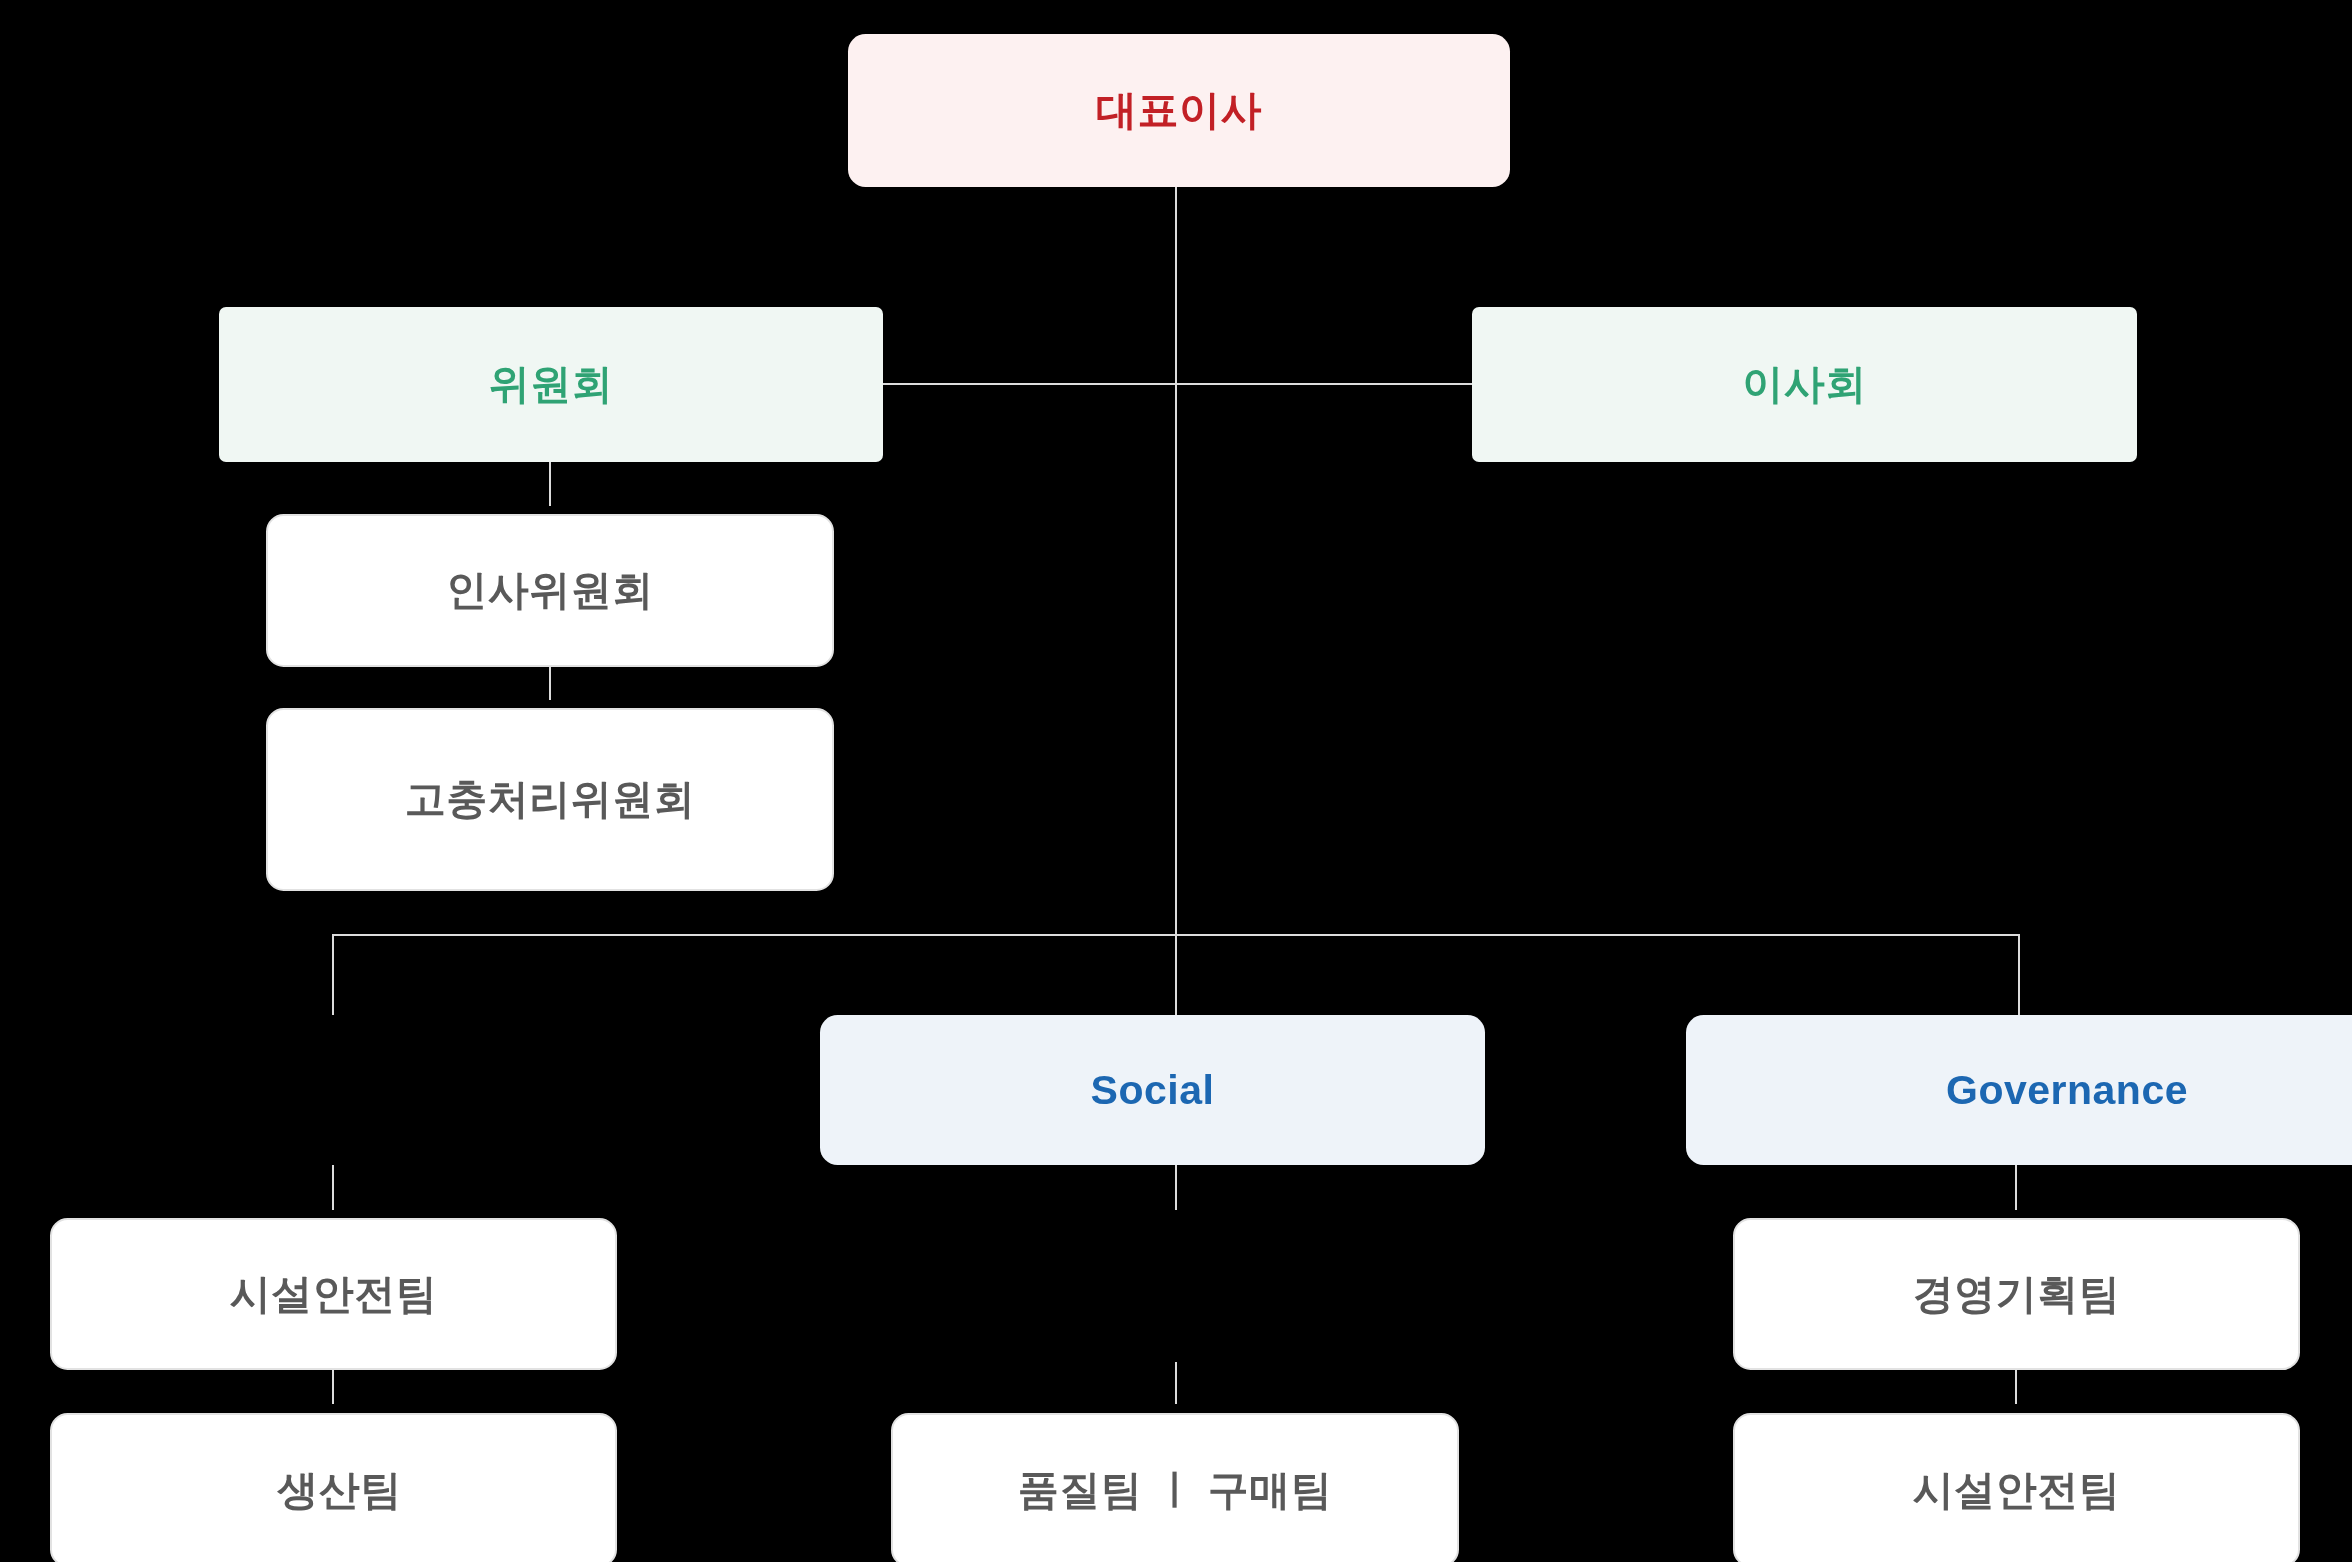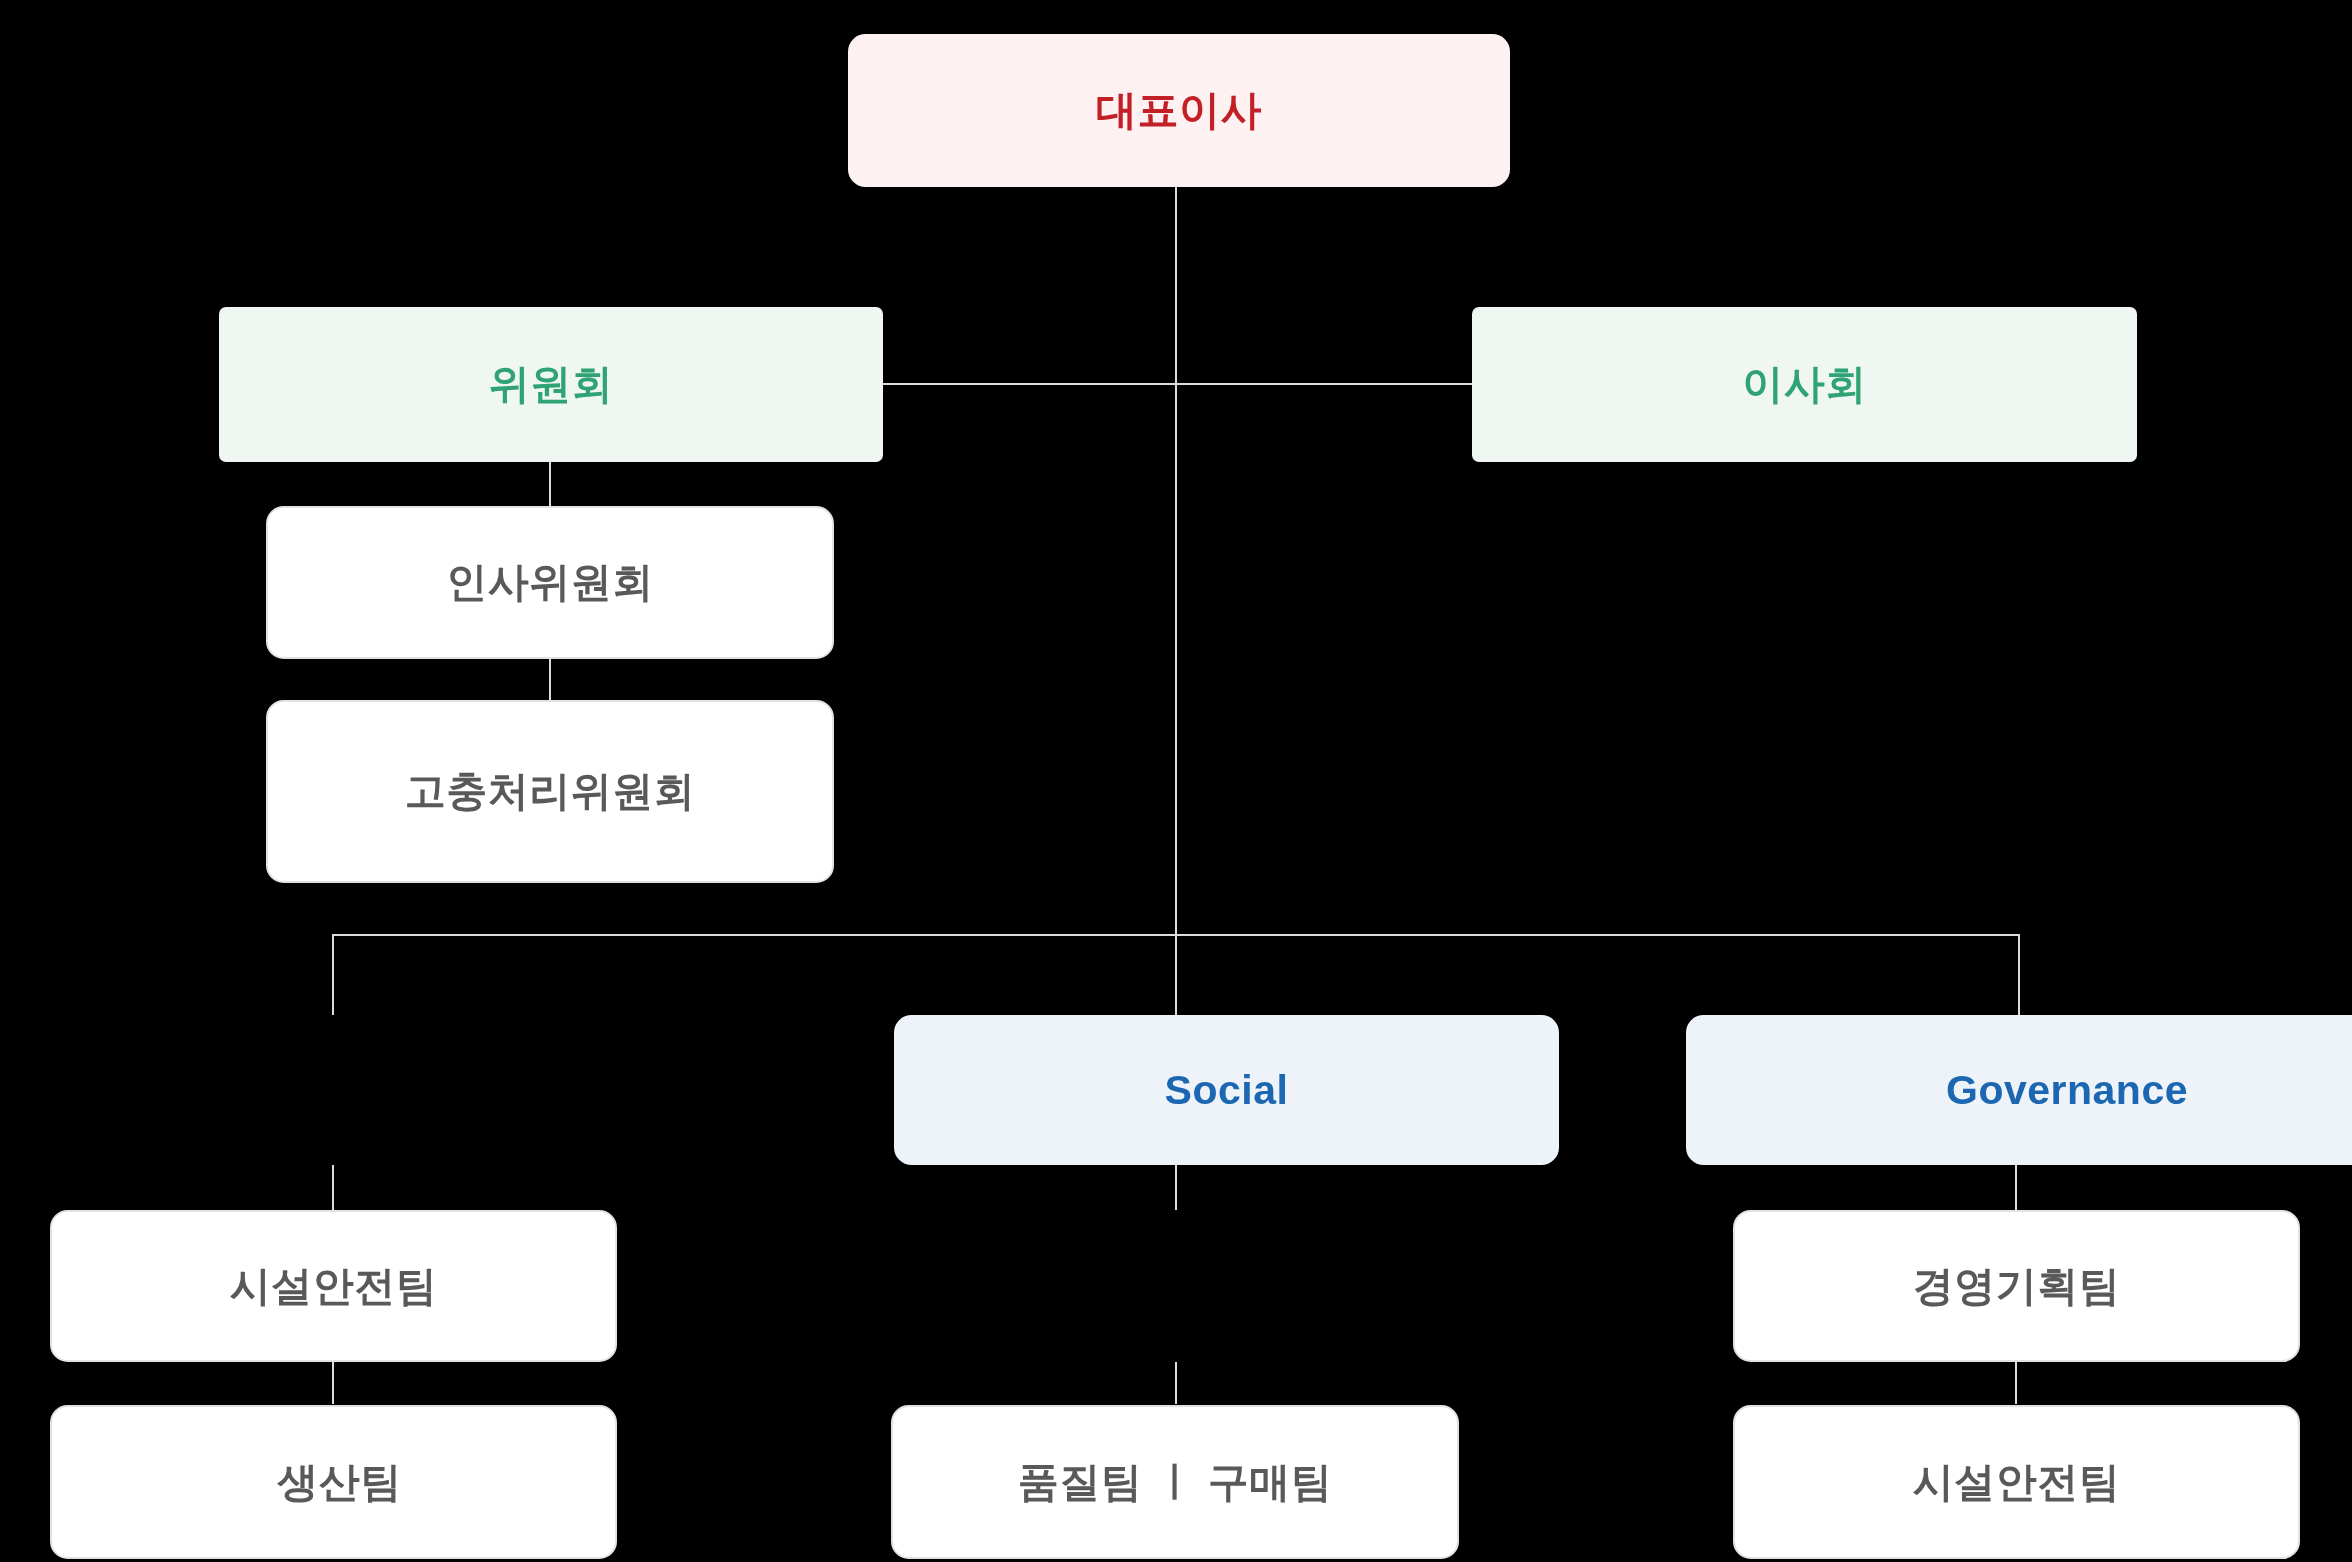--- a/index.html
+++ b/index.html
@@ -30,7 +30,7 @@
   .box.pink  { background: var(--pink-bg);  color: var(--red-text); }
   .box.mint  { background: var(--mint-bg);  color: var(--green-text); border-radius: 7px; }
   .box.blue  { background: var(--blue-bg);  color: var(--blue-text); }
-  .box.white { background: var(--white-bg); color: var(--gray-text); border: 2px solid var(--box-border); }
+  .box.white { background: var(--white-bg); color: var(--gray-text); border: 2px solid var(--box-border); margin-top: 8px; }
 
   .line {
     position: absolute;

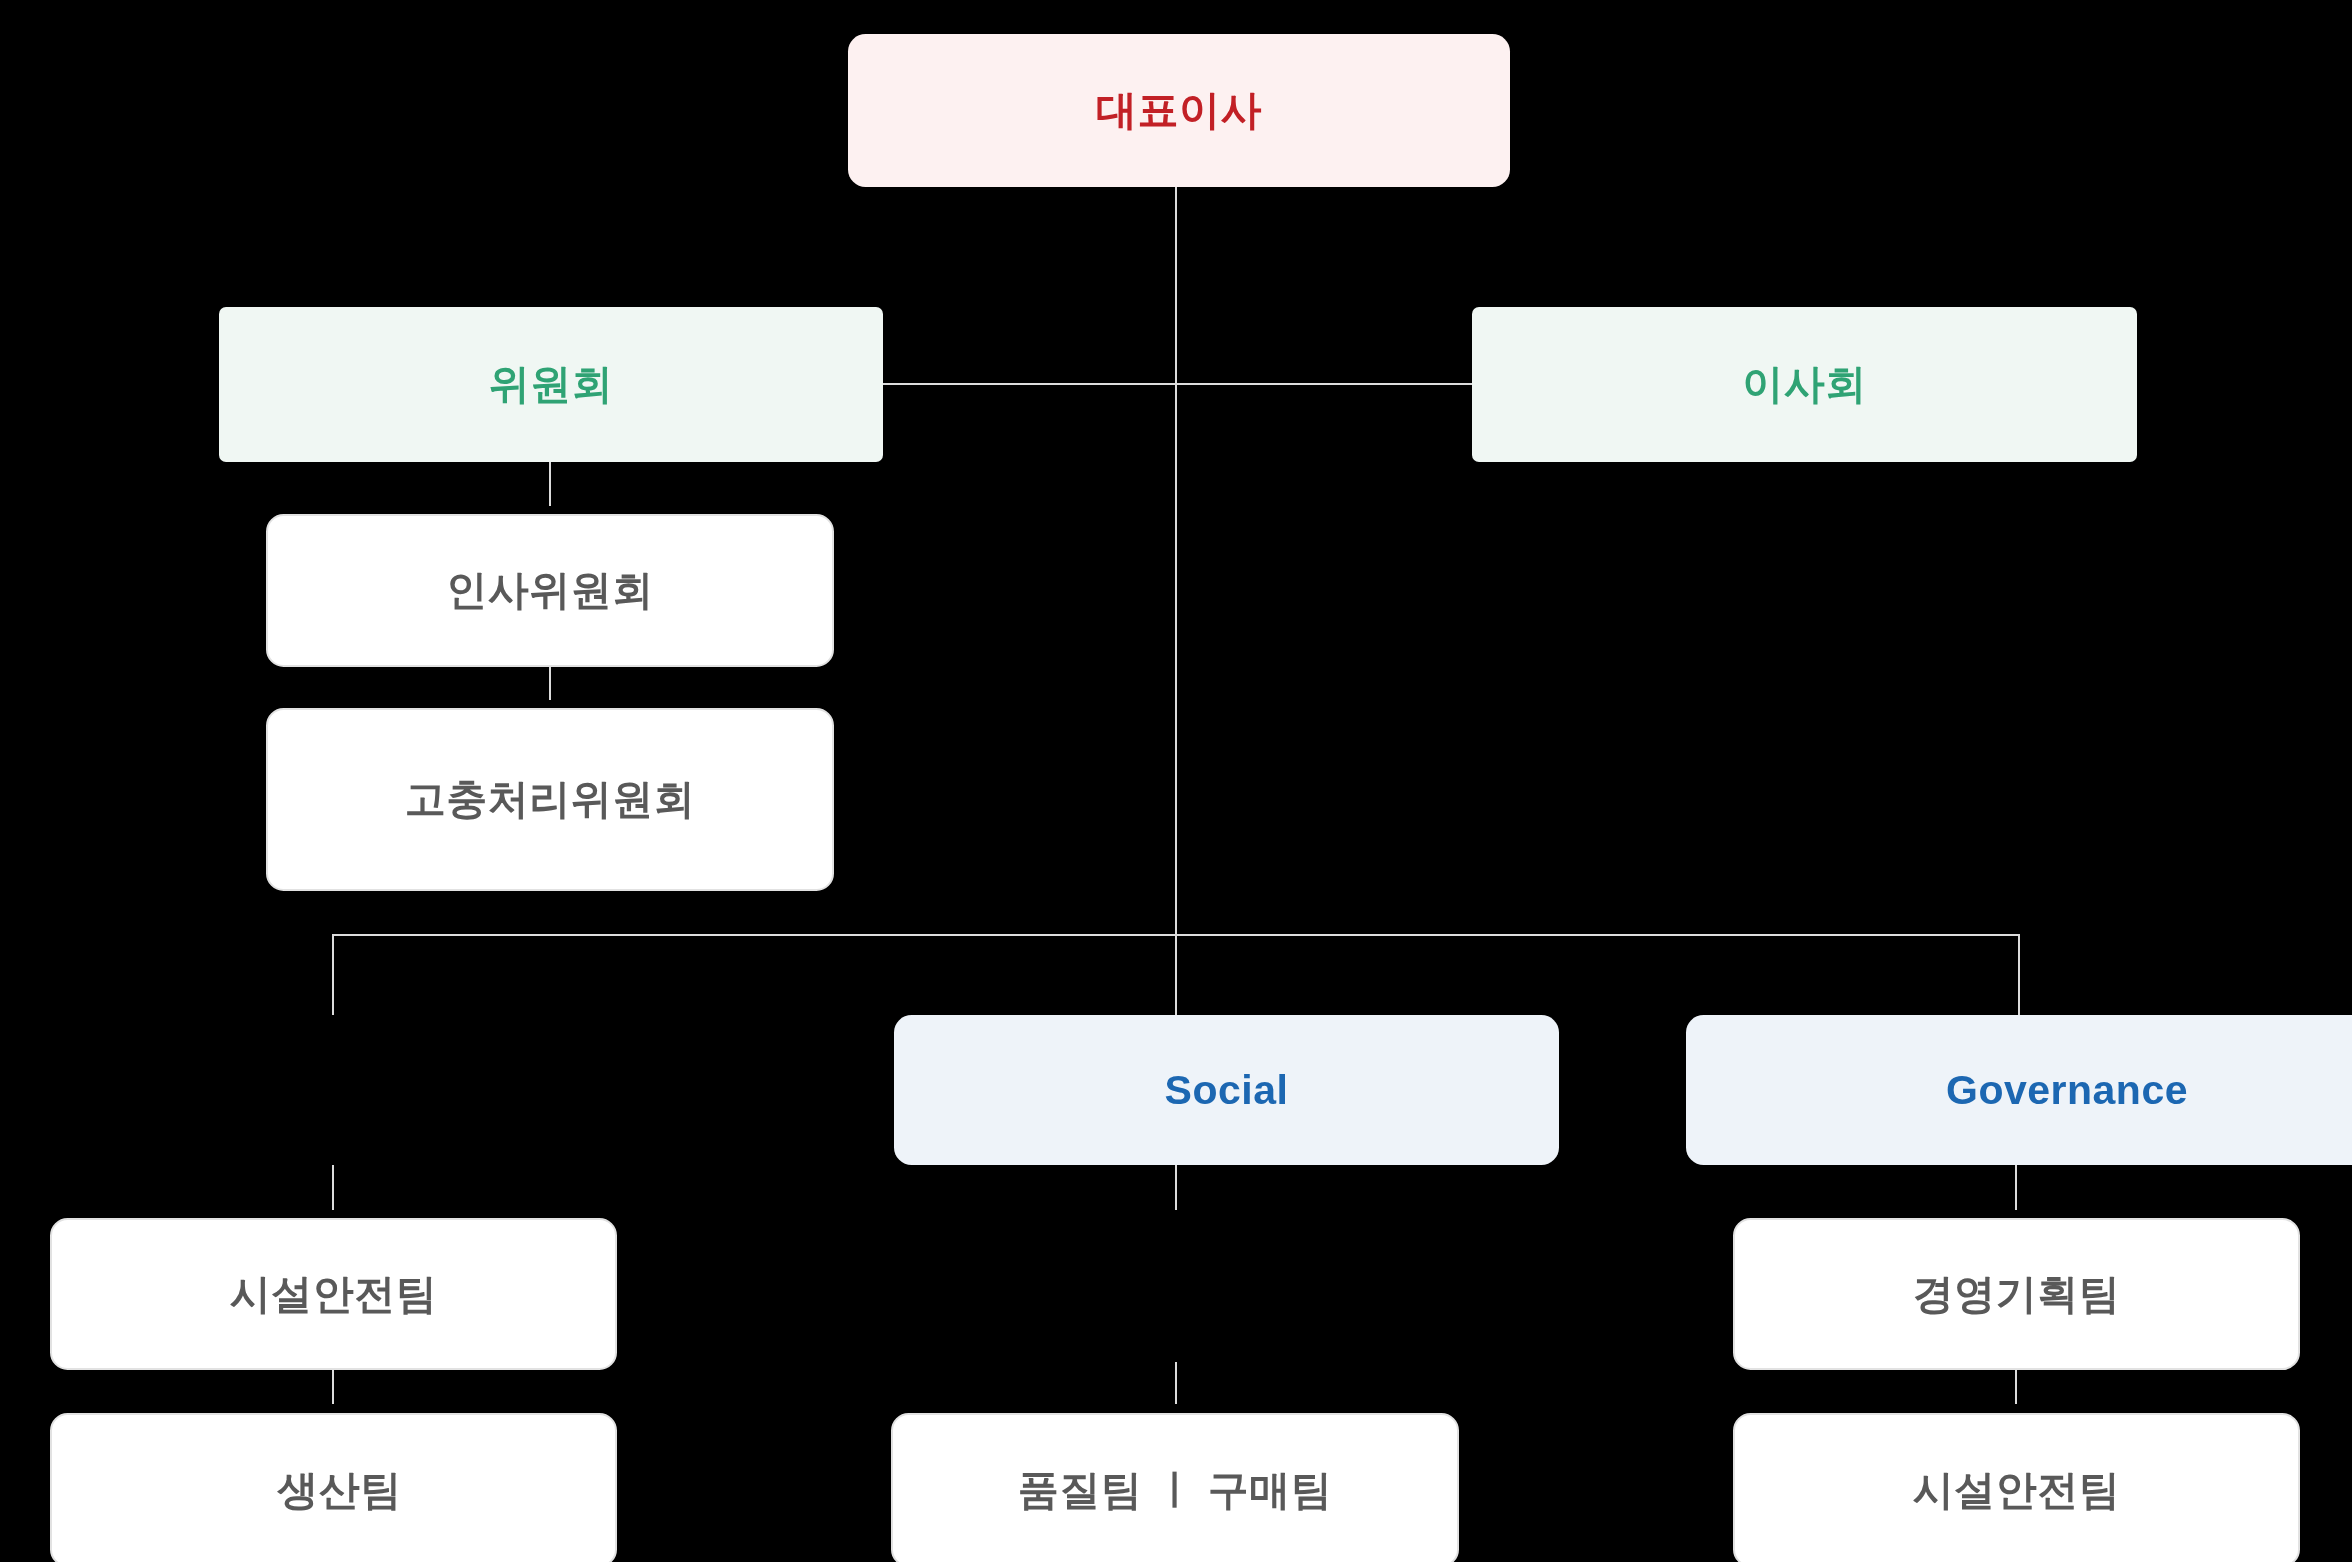--- a/index.html
+++ b/index.html
@@ -44,7 +44,7 @@
   .sub1       { left: 266px;  top: 506px;  width: 568px; height: 153px; }
   .sub2       { left: 266px;  top: 700px;  width: 568px; height: 183px; }
   .env        { left: 0px;    top: 1015px; width: 667px; height: 150px; }
-  .soc        { left: 894px;  top: 1015px; width: 665px; height: 150px; }
+  .soc        { left: 820px;  top: 1015px; width: 665px; height: 150px; }
   .gov        { left: 1686px; top: 1015px; width: 762px; height: 150px; }
   .env-t1     { left: 50px;   top: 1210px; width: 567px; height: 152px; }
   .env-t2     { left: 50px;   top: 1405px; width: 567px; height: 154px; padding-left: 12px; }

